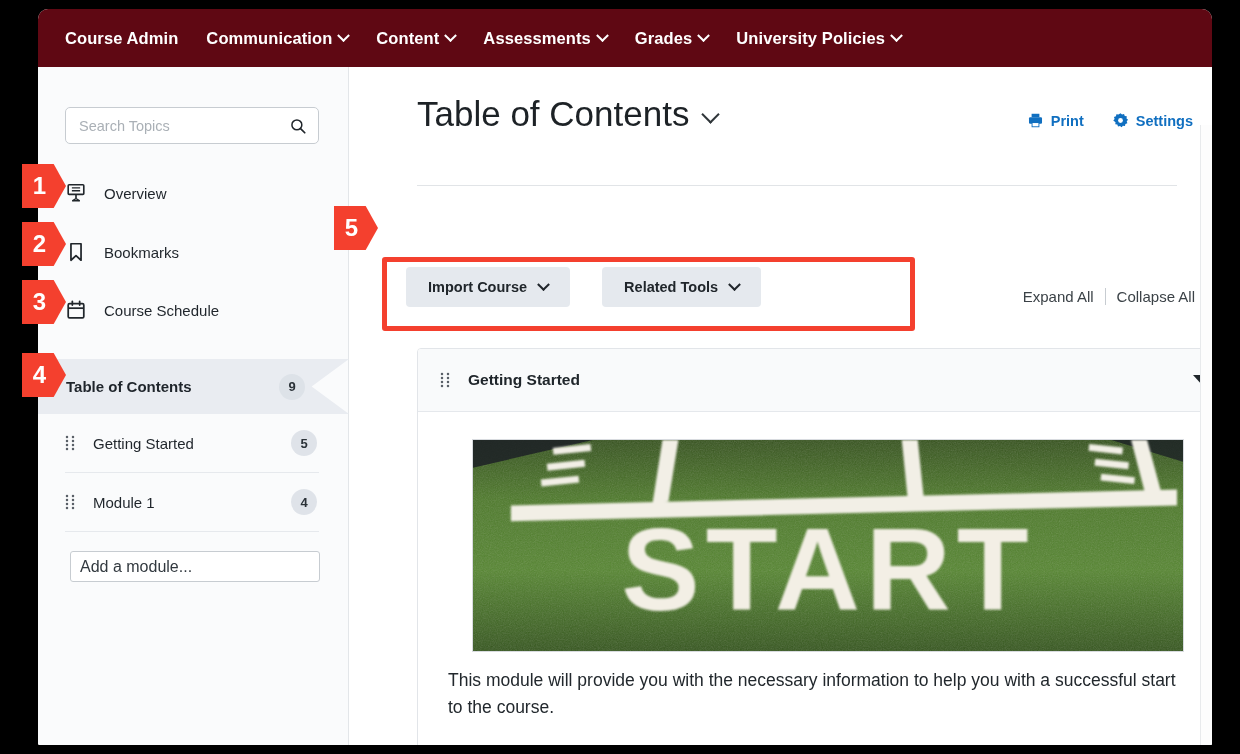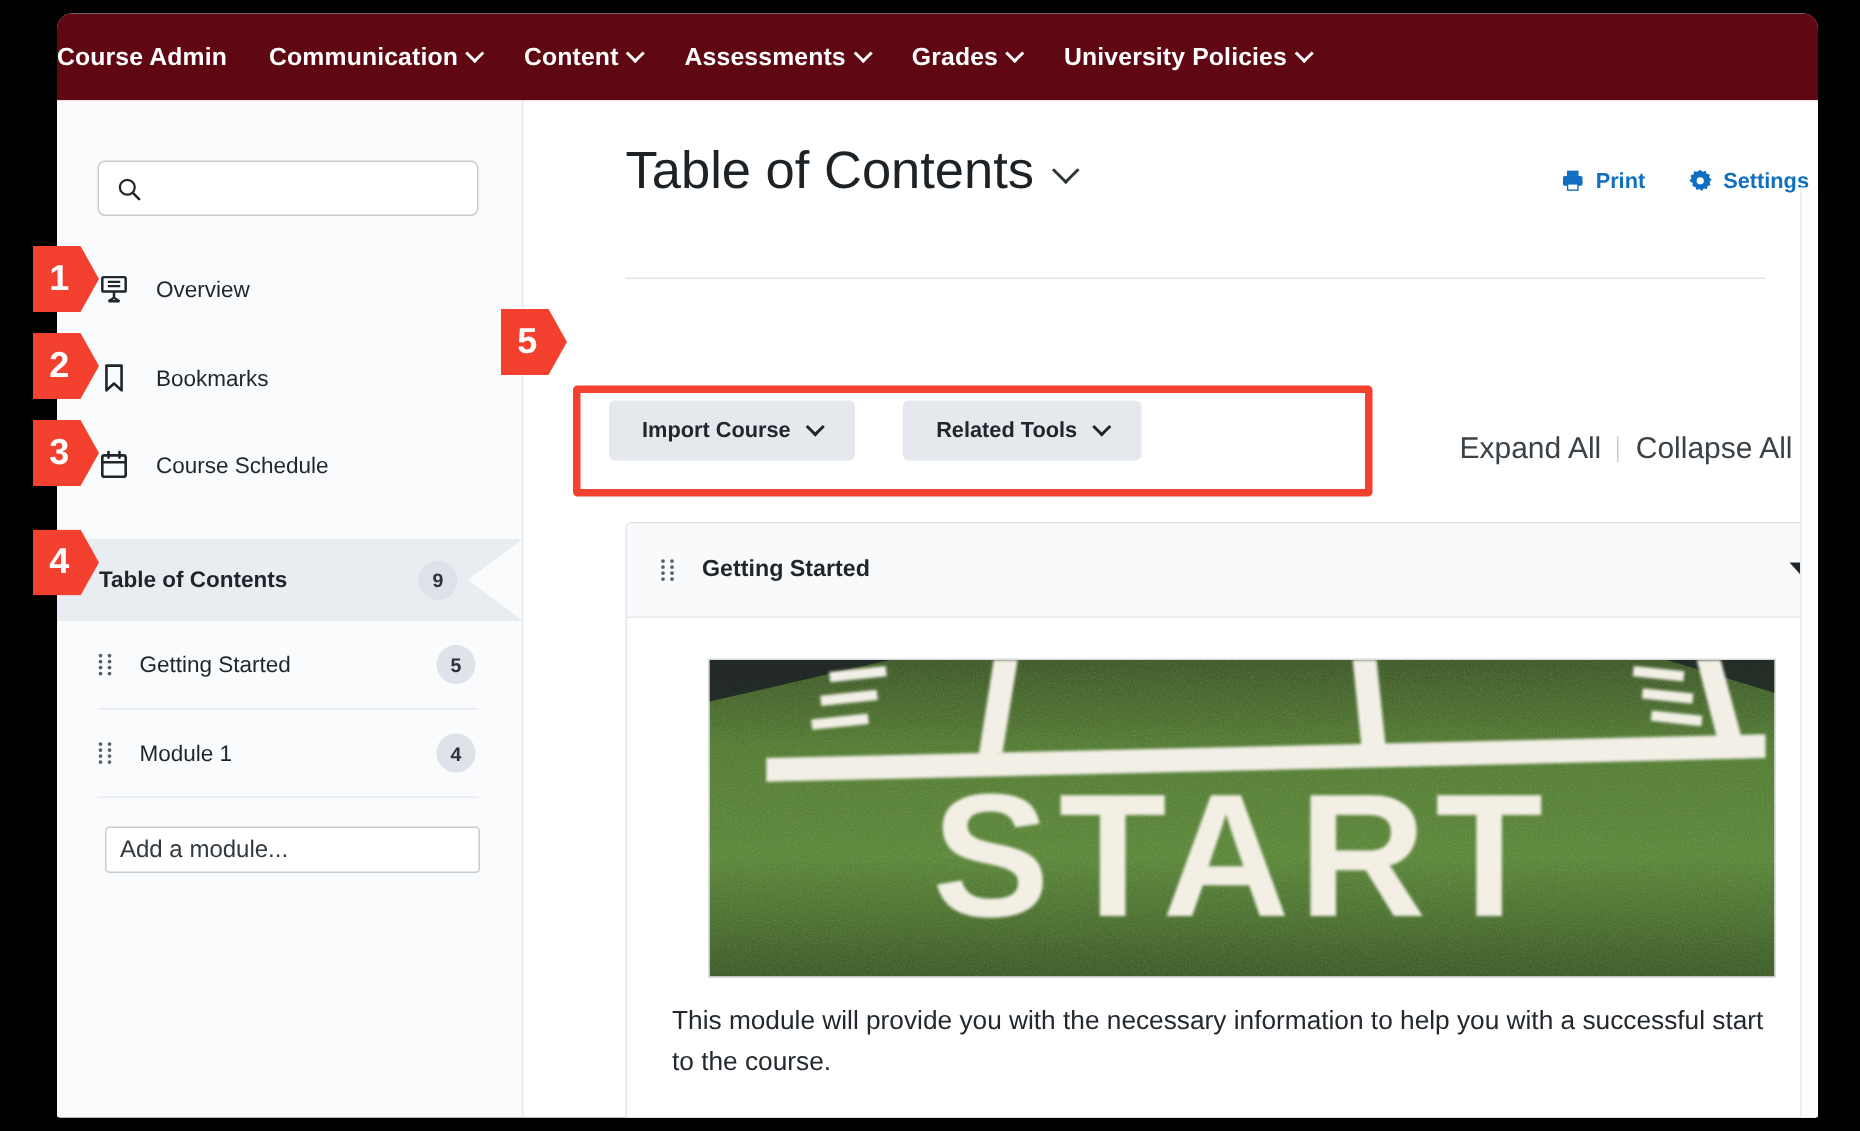--- a/index.html
+++ b/index.html
@@ -27,6 +27,7 @@
     width: 1174px; height: 58px;
     background: #5f0813;
     display: flex; align-items: center;
+    padding-left: 27px;
     gap: 0px;
   }
   .navitem {

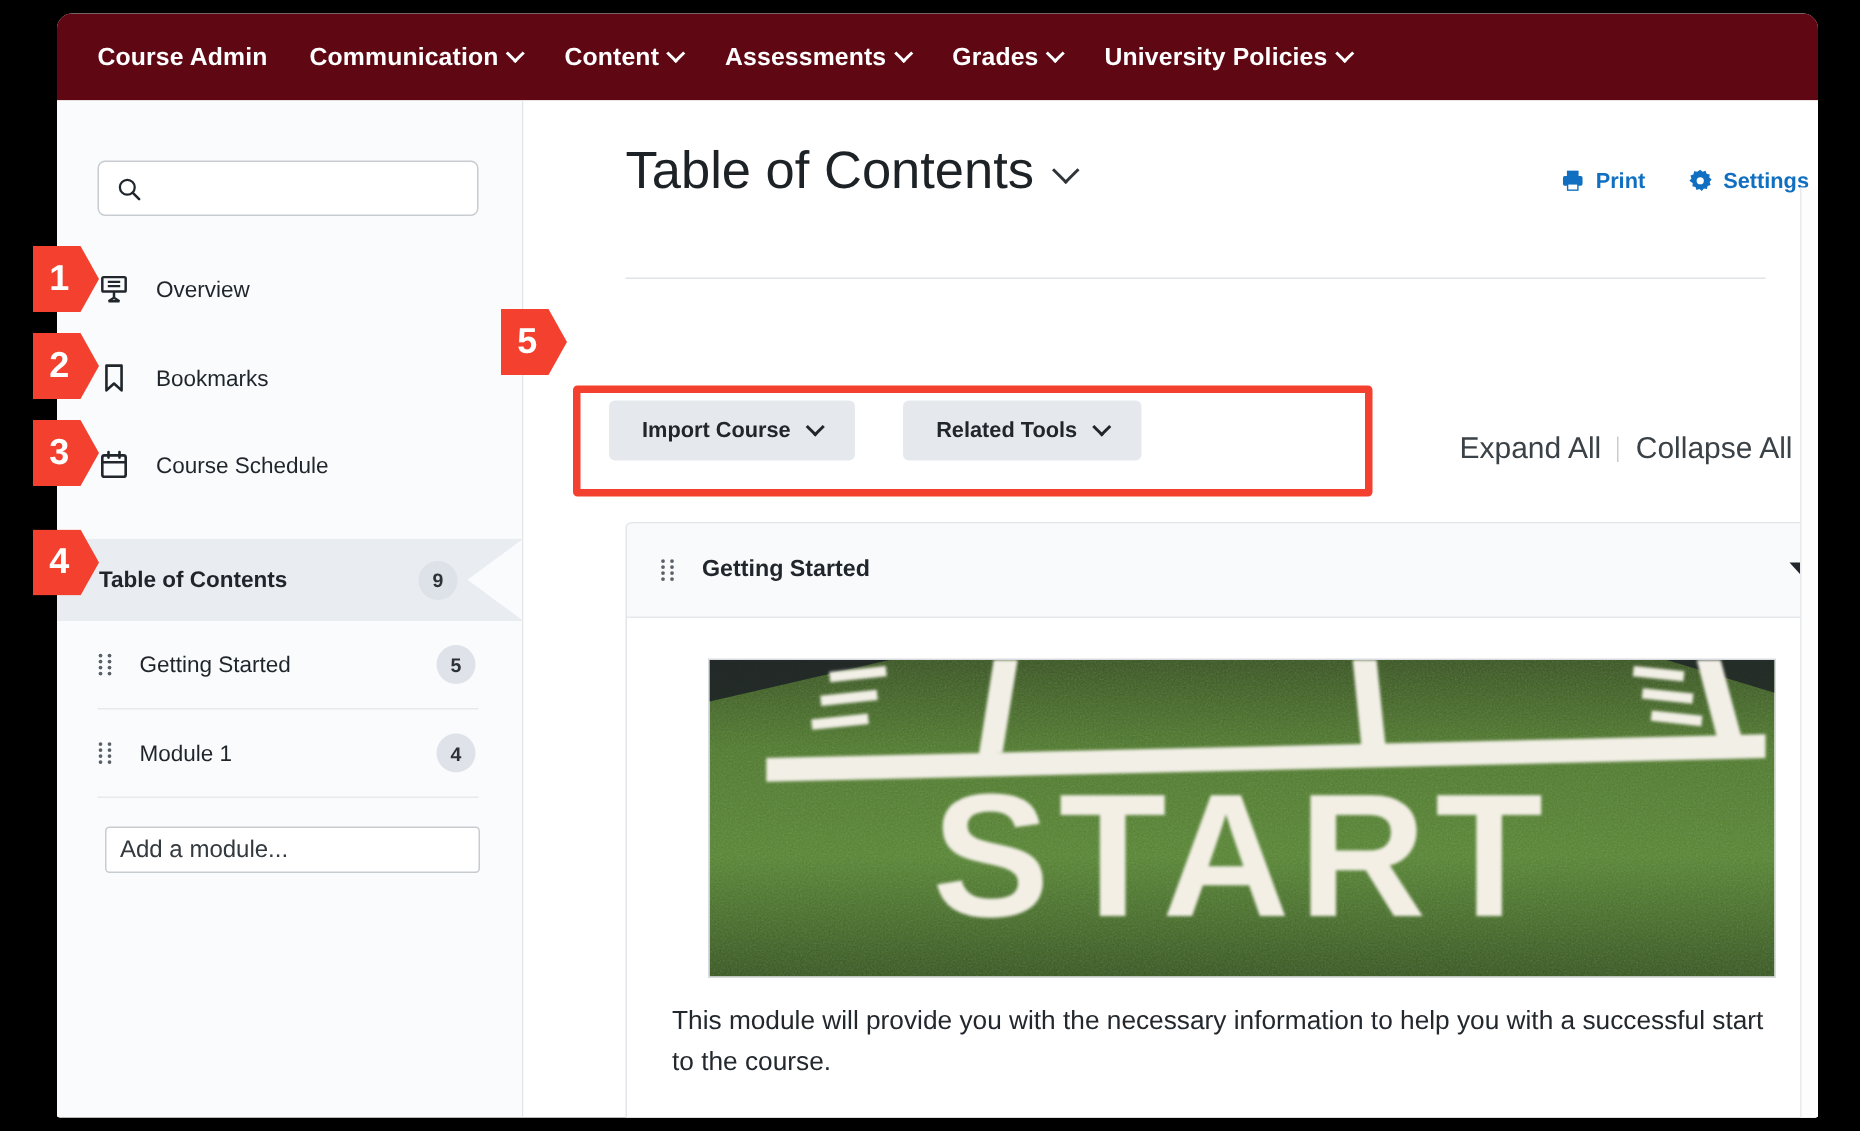--- a/index.html
+++ b/index.html
@@ -309,6 +309,7 @@
     <div id="sidebar">
 
       <div id="searchwrap">
+        <input id="searchinput" type="text" placeholder="Search Topics" style="">
         <svg class="mag" viewBox="0 0 24 24">
           <circle cx="10.5" cy="10.5" r="6.6" fill="none" stroke="#20262b" stroke-width="2"></circle>
           <line x1="15.4" y1="15.4" x2="21" y2="21" stroke="#20262b" stroke-width="2.3" stroke-linecap="round"></line>

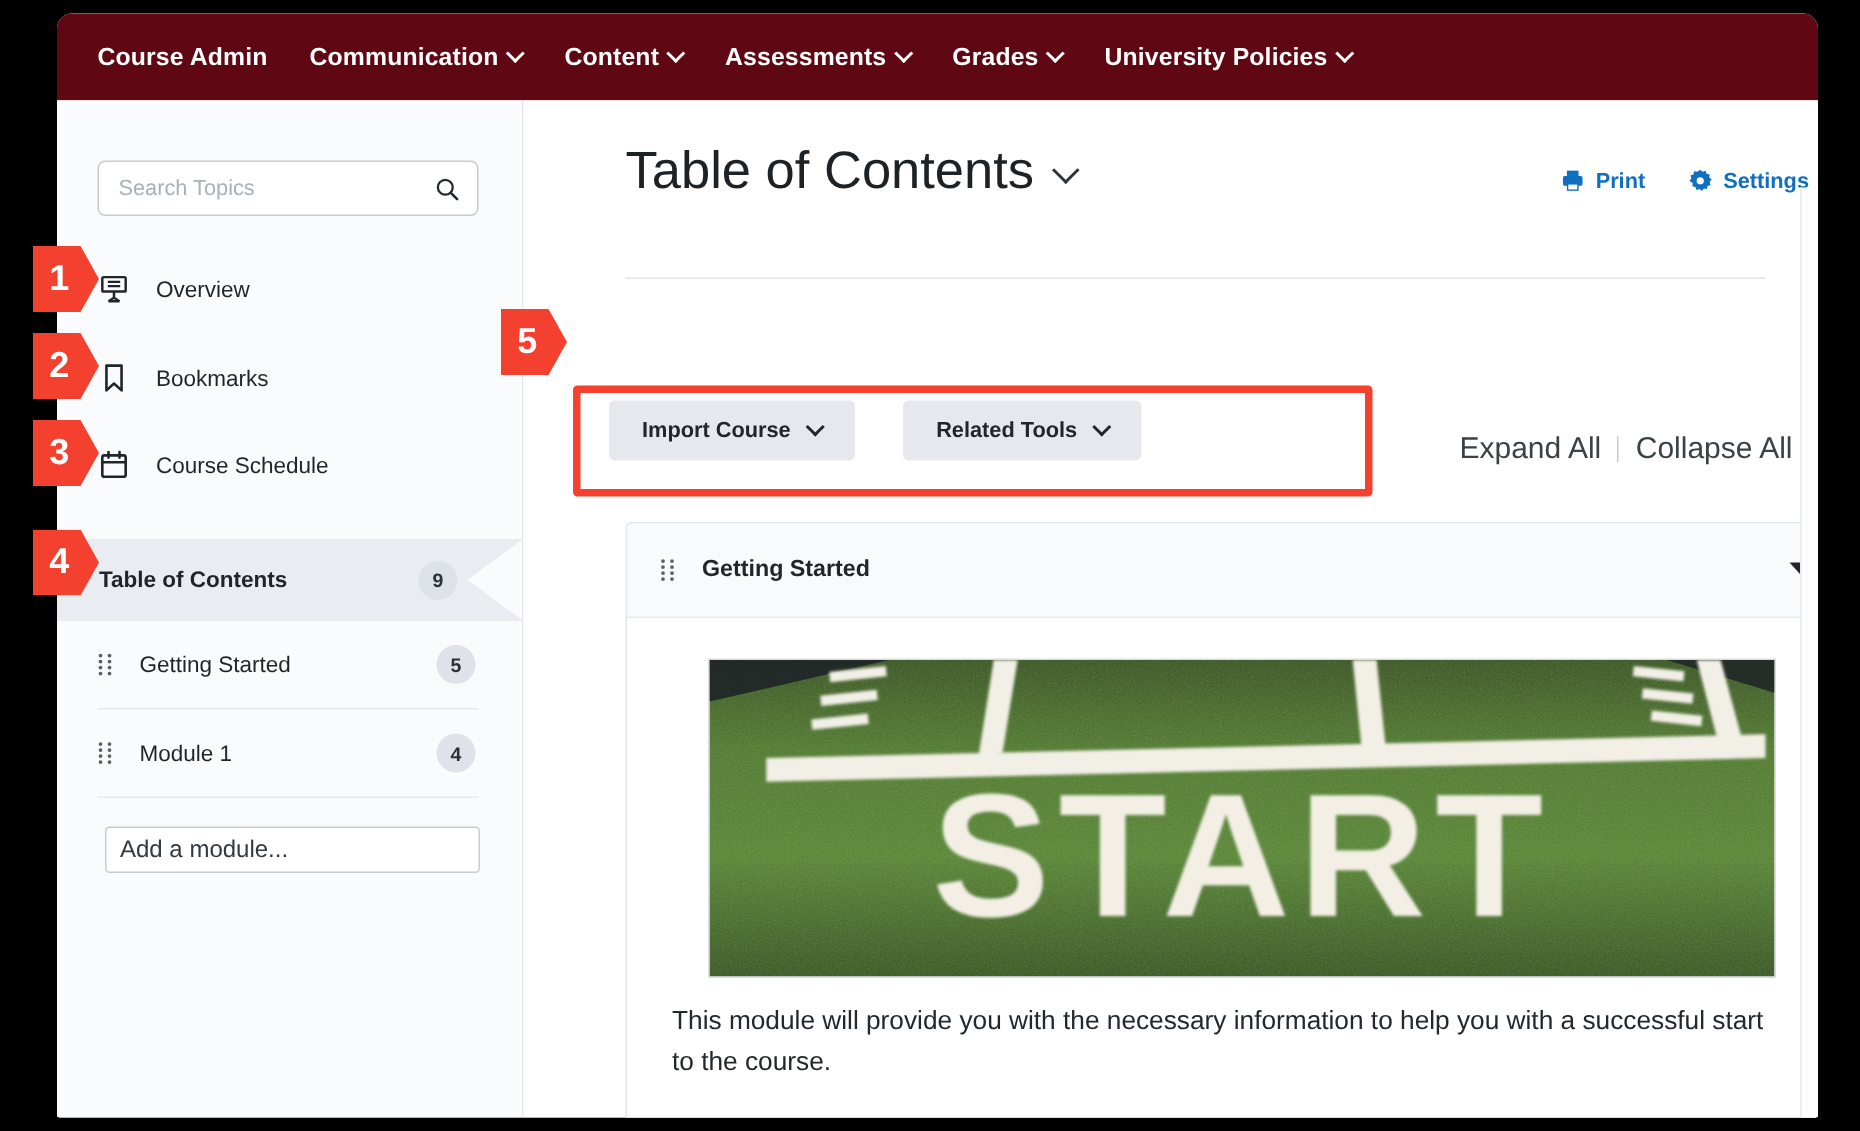--- a/index.html
+++ b/index.html
@@ -158,7 +158,7 @@
     position: relative; top: -5px;
   }
   #headeractions {
-    position: absolute; right: 6px; top: 45px;
+    position: absolute; right: 19px; top: 45px;
     display: flex; align-items: center; gap: 28px;
   }
   .hdraction {

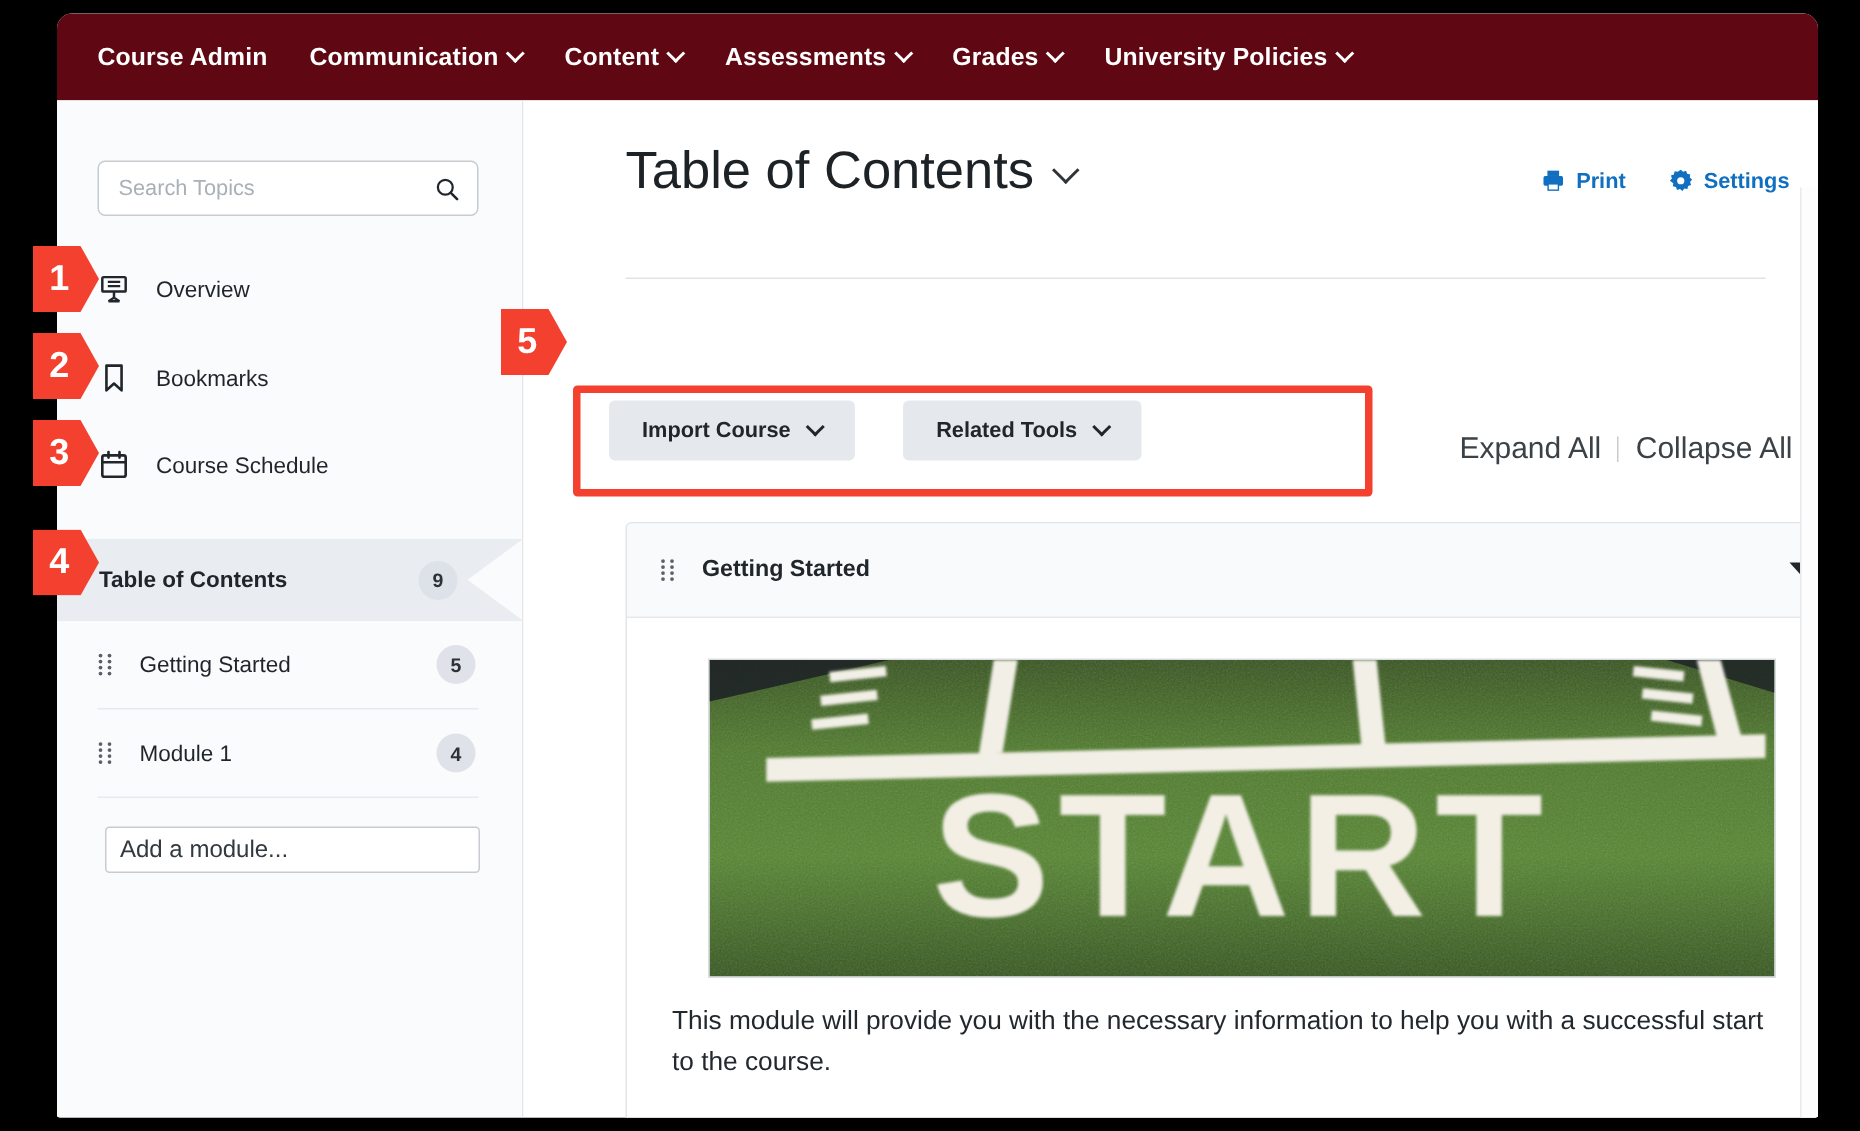--- a/index.html
+++ b/index.html
@@ -204,7 +204,7 @@
   #expandcollapse {
     position: absolute; right: 17px; top: 221px;
     display: flex; align-items: center; gap: 11px;
-    font-size: 20px; color: #3b4247;
+    font-size: 15px; color: #3b4247;
   }
   #expandcollapse .sep { width: 1px; height: 17px; background: #c7ccd1; }
   #expandcollapse span.lnk { cursor: pointer; }

